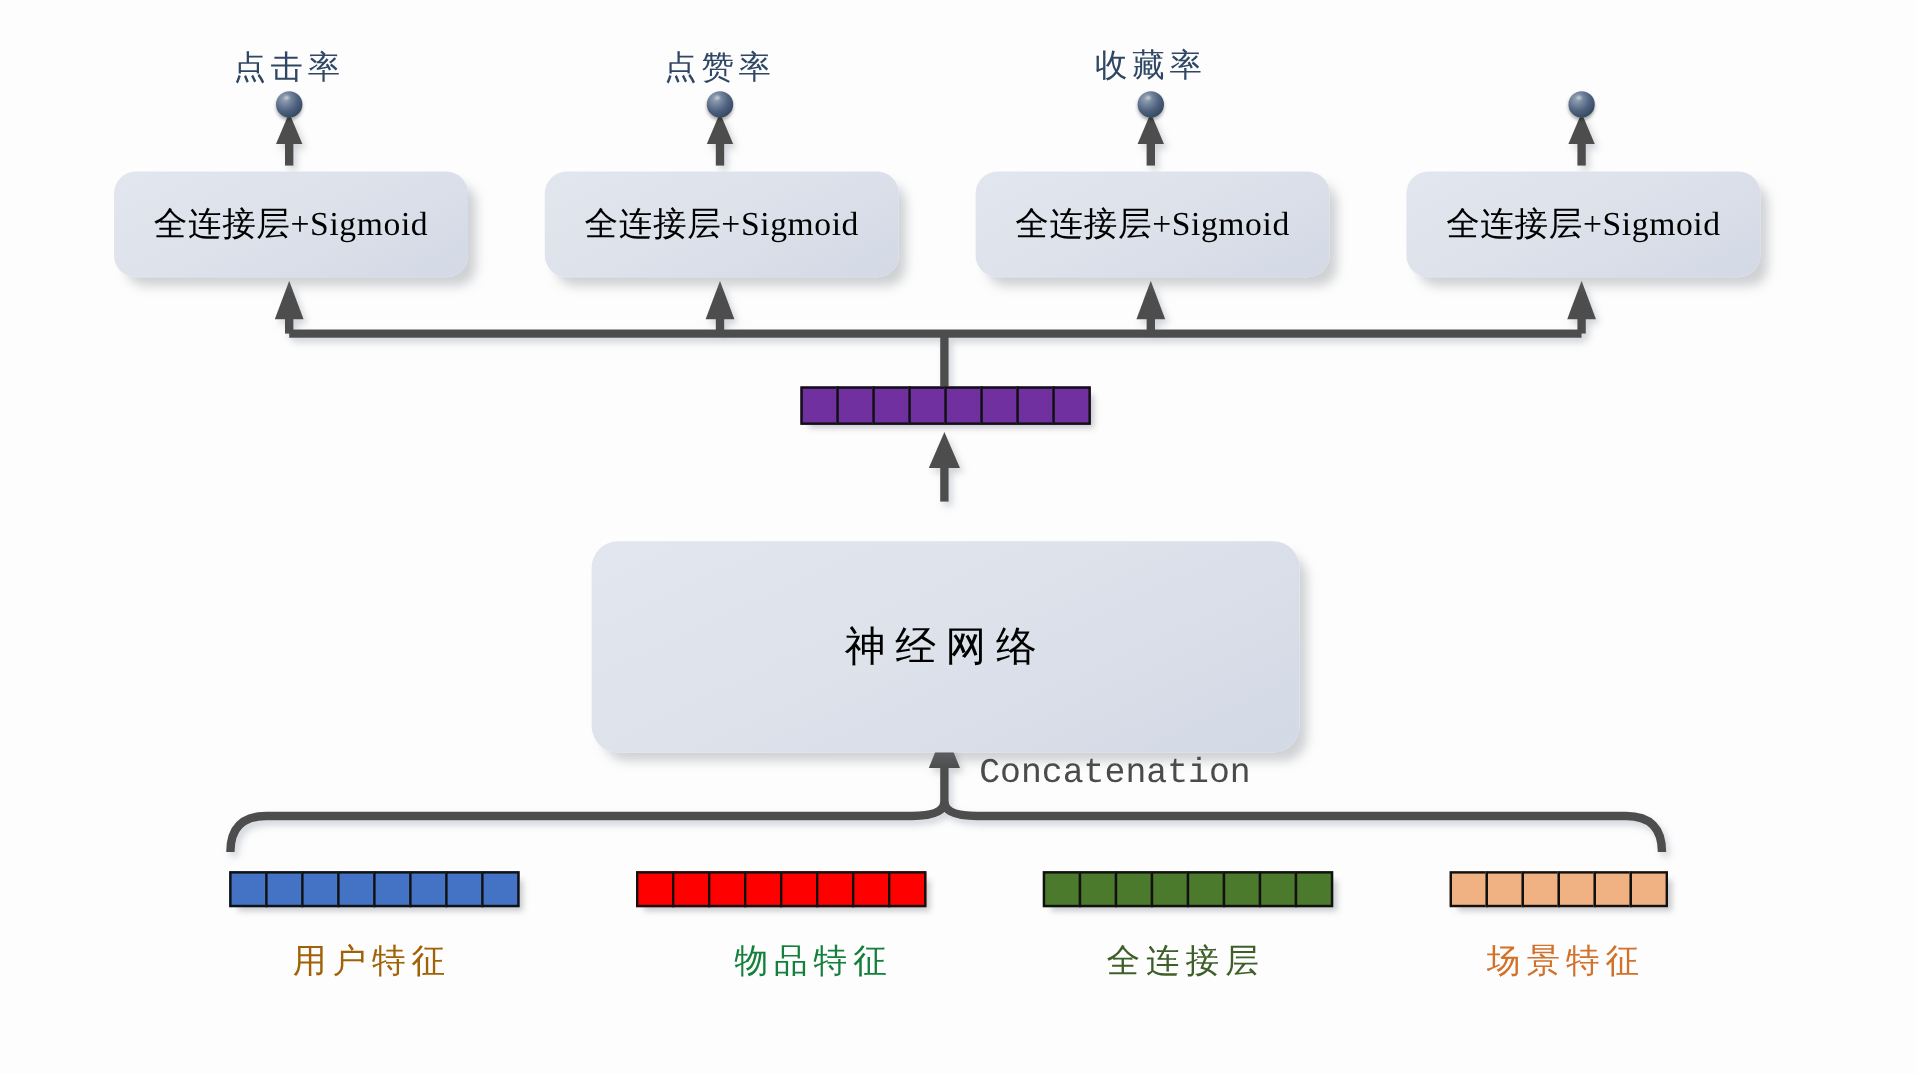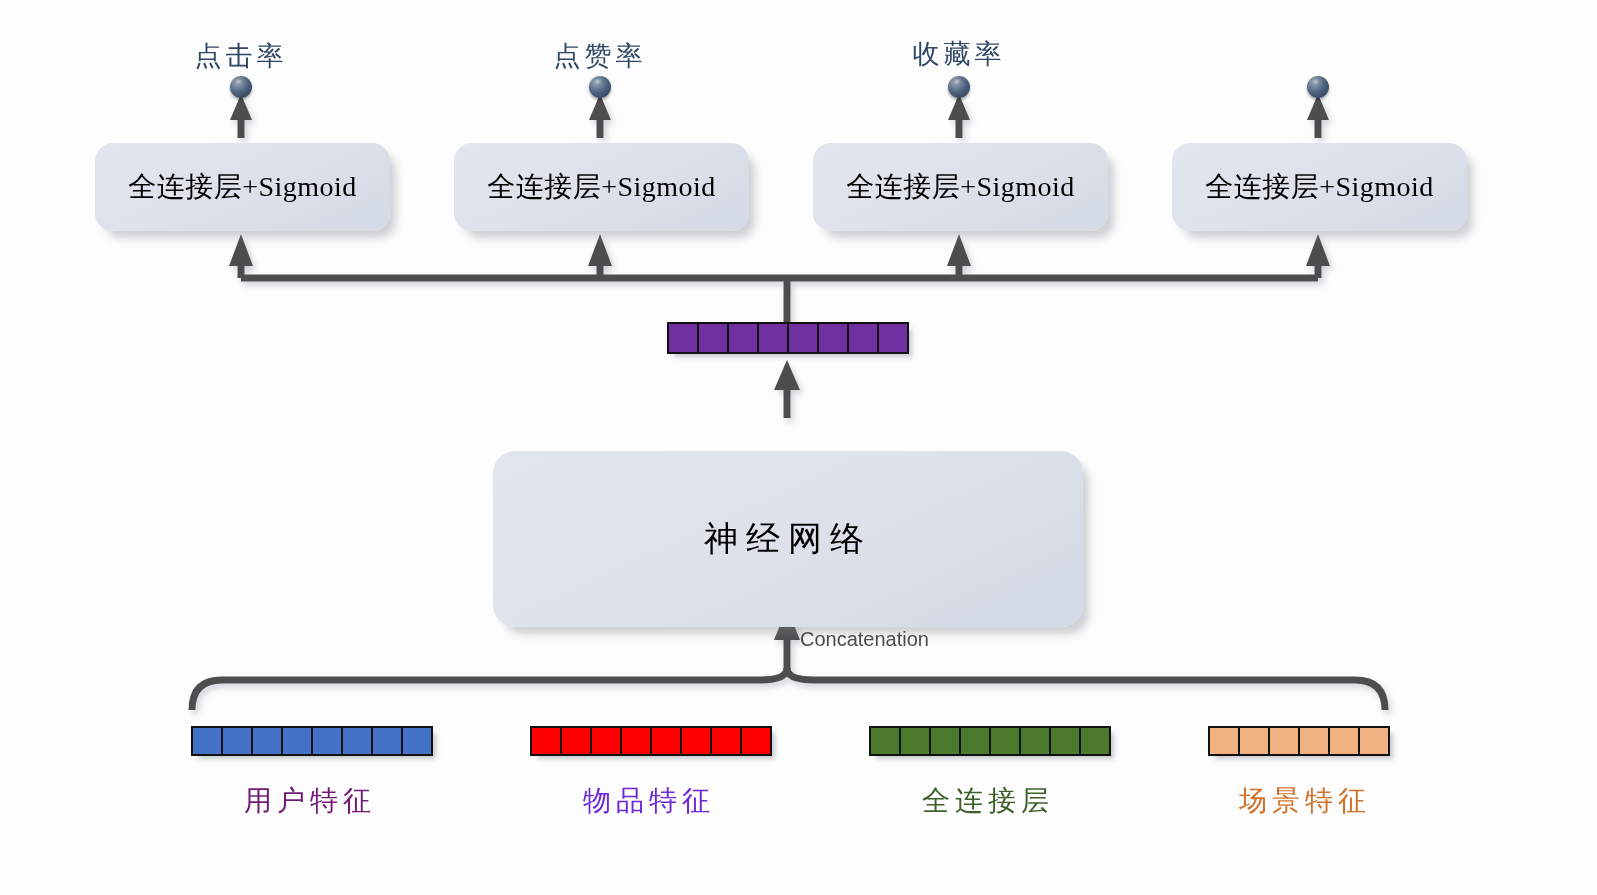--- a/index.html
+++ b/index.html
@@ -78,9 +78,10 @@
   
   .concat{
     position:absolute;
-    font-family:Liberation Sans, sans-serif;
-    font-size:20px;color:#4b4b4b;white-space:nowrap;
+    font-family:Liberation Mono, monospace;
+    font-size:29px;color:#4b4b4b;white-space:nowrap;
     letter-spacing:0px;
+    margin-left:16px;
   }
 </style>
 </head>

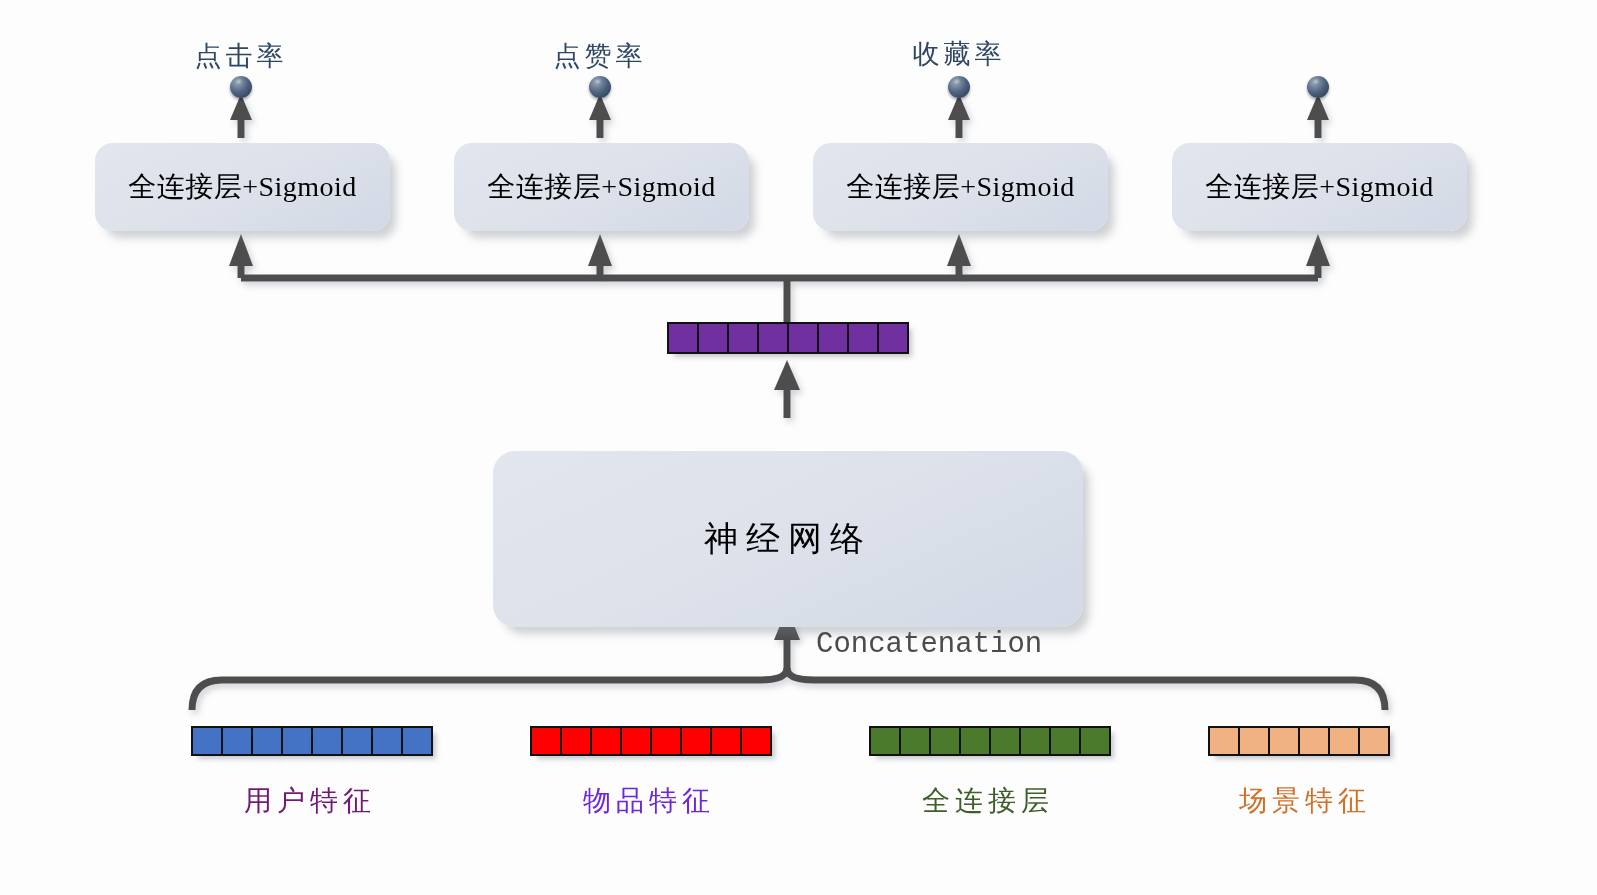--- a/index.html
+++ b/index.html
@@ -211,7 +211,7 @@
       <div class="cell" style="width: 32px; height: 30px; background: rgb(240, 177, 131);"></div>
     </div>
 
-  <div class="feat-label" style="left:210px;top:782px;width:200px;color:#701a75;">用户特征</div>
+  <div class="feat-label" style="left:210px;top:782px;width:200px;color:#a16207;">用户特征</div>
   <div class="feat-label" style="left:549px;top:782px;width:200px;color:#6d28d9;">物品特征</div>
   <div class="feat-label" style="left:888px;top:782px;width:200px;color:#3e5f29;">全连接层</div>
   <div class="feat-label" style="left:1205px;top:782px;width:200px;color:#d1712a;font-family:Liberation Serif, serif;">场景特征</div>

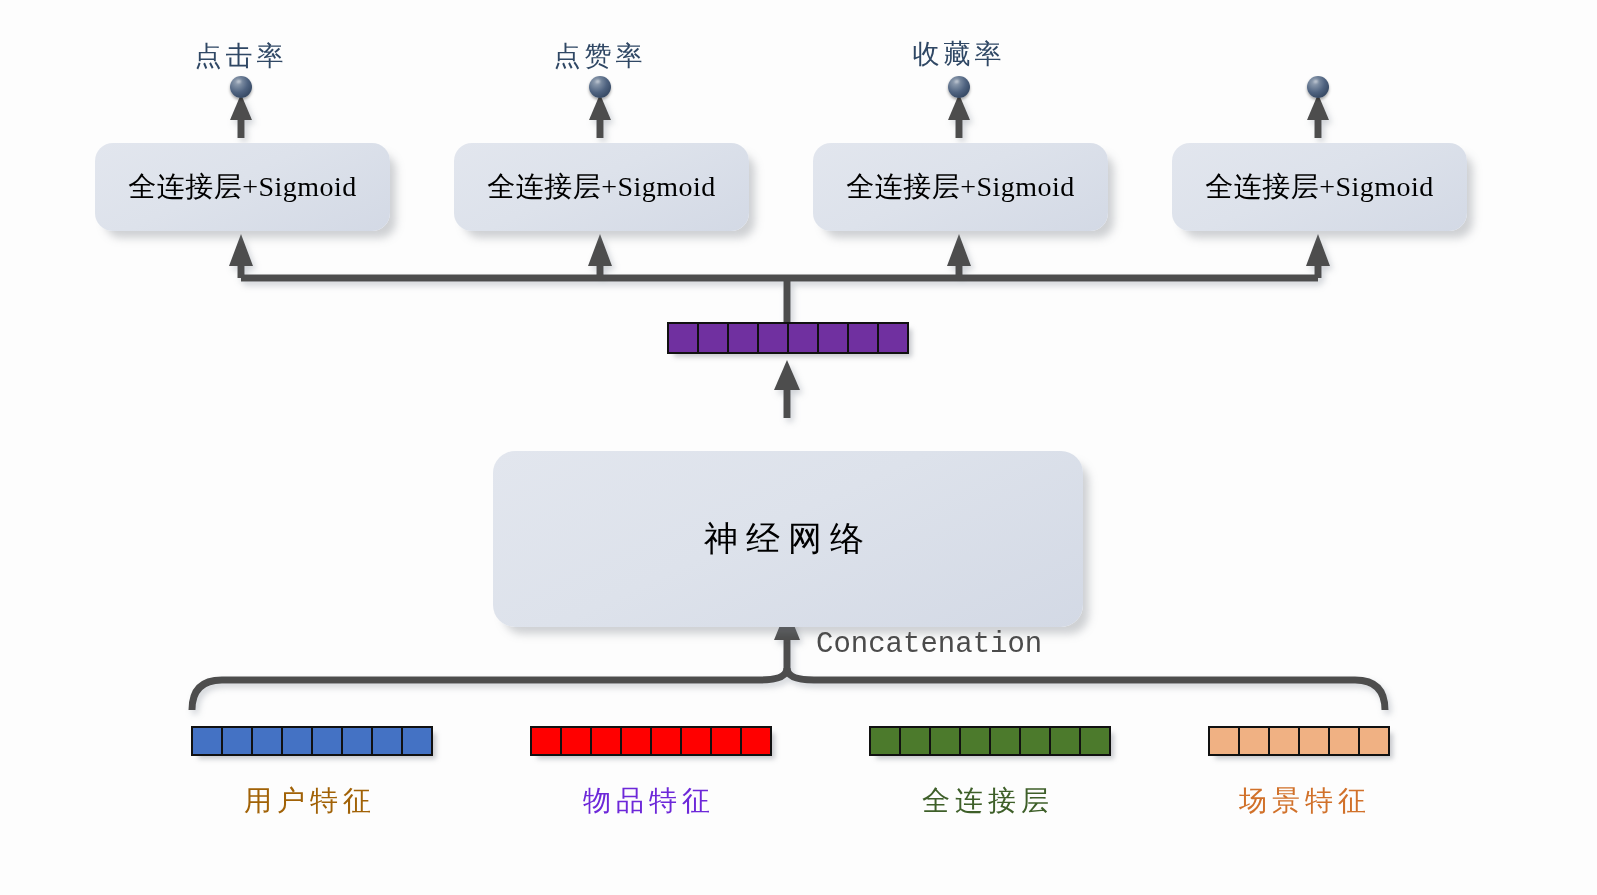--- a/index.html
+++ b/index.html
@@ -212,7 +212,7 @@
     </div>
 
   <div class="feat-label" style="left:210px;top:782px;width:200px;color:#a16207;">用户特征</div>
-  <div class="feat-label" style="left:549px;top:782px;width:200px;color:#6d28d9;">物品特征</div>
+  <div class="feat-label" style="left:578px;top:782px;width:200px;color:#15803d;">物品特征</div>
   <div class="feat-label" style="left:888px;top:782px;width:200px;color:#3e5f29;">全连接层</div>
   <div class="feat-label" style="left:1205px;top:782px;width:200px;color:#d1712a;font-family:Liberation Serif, serif;">场景特征</div>
 

